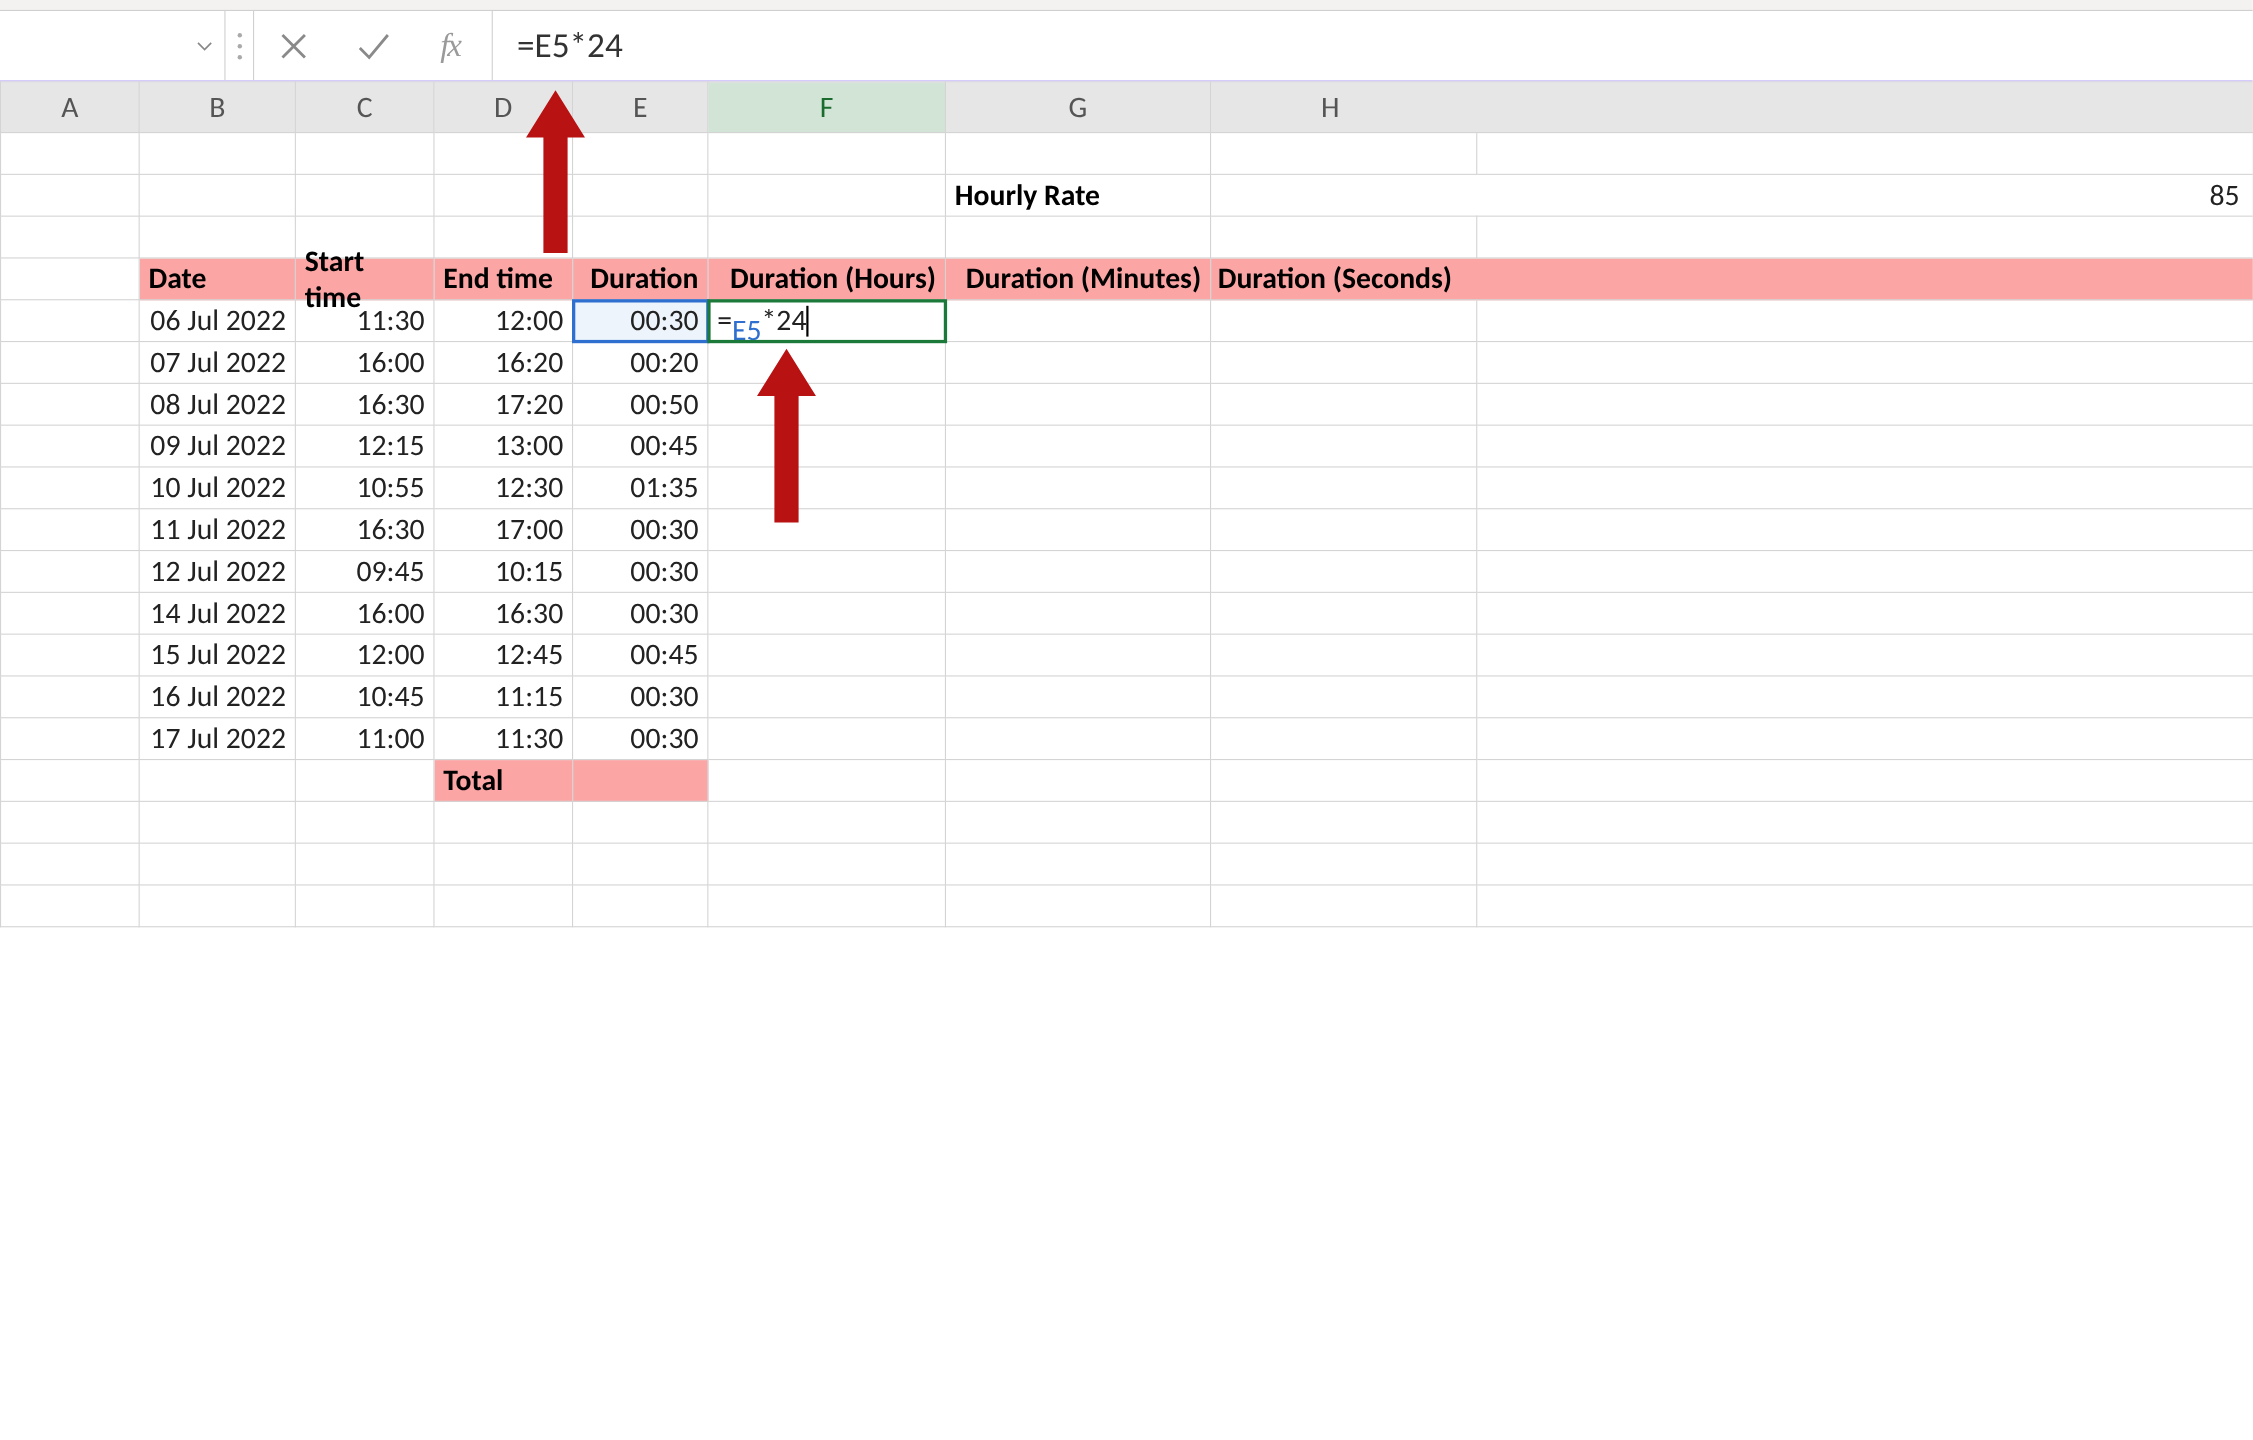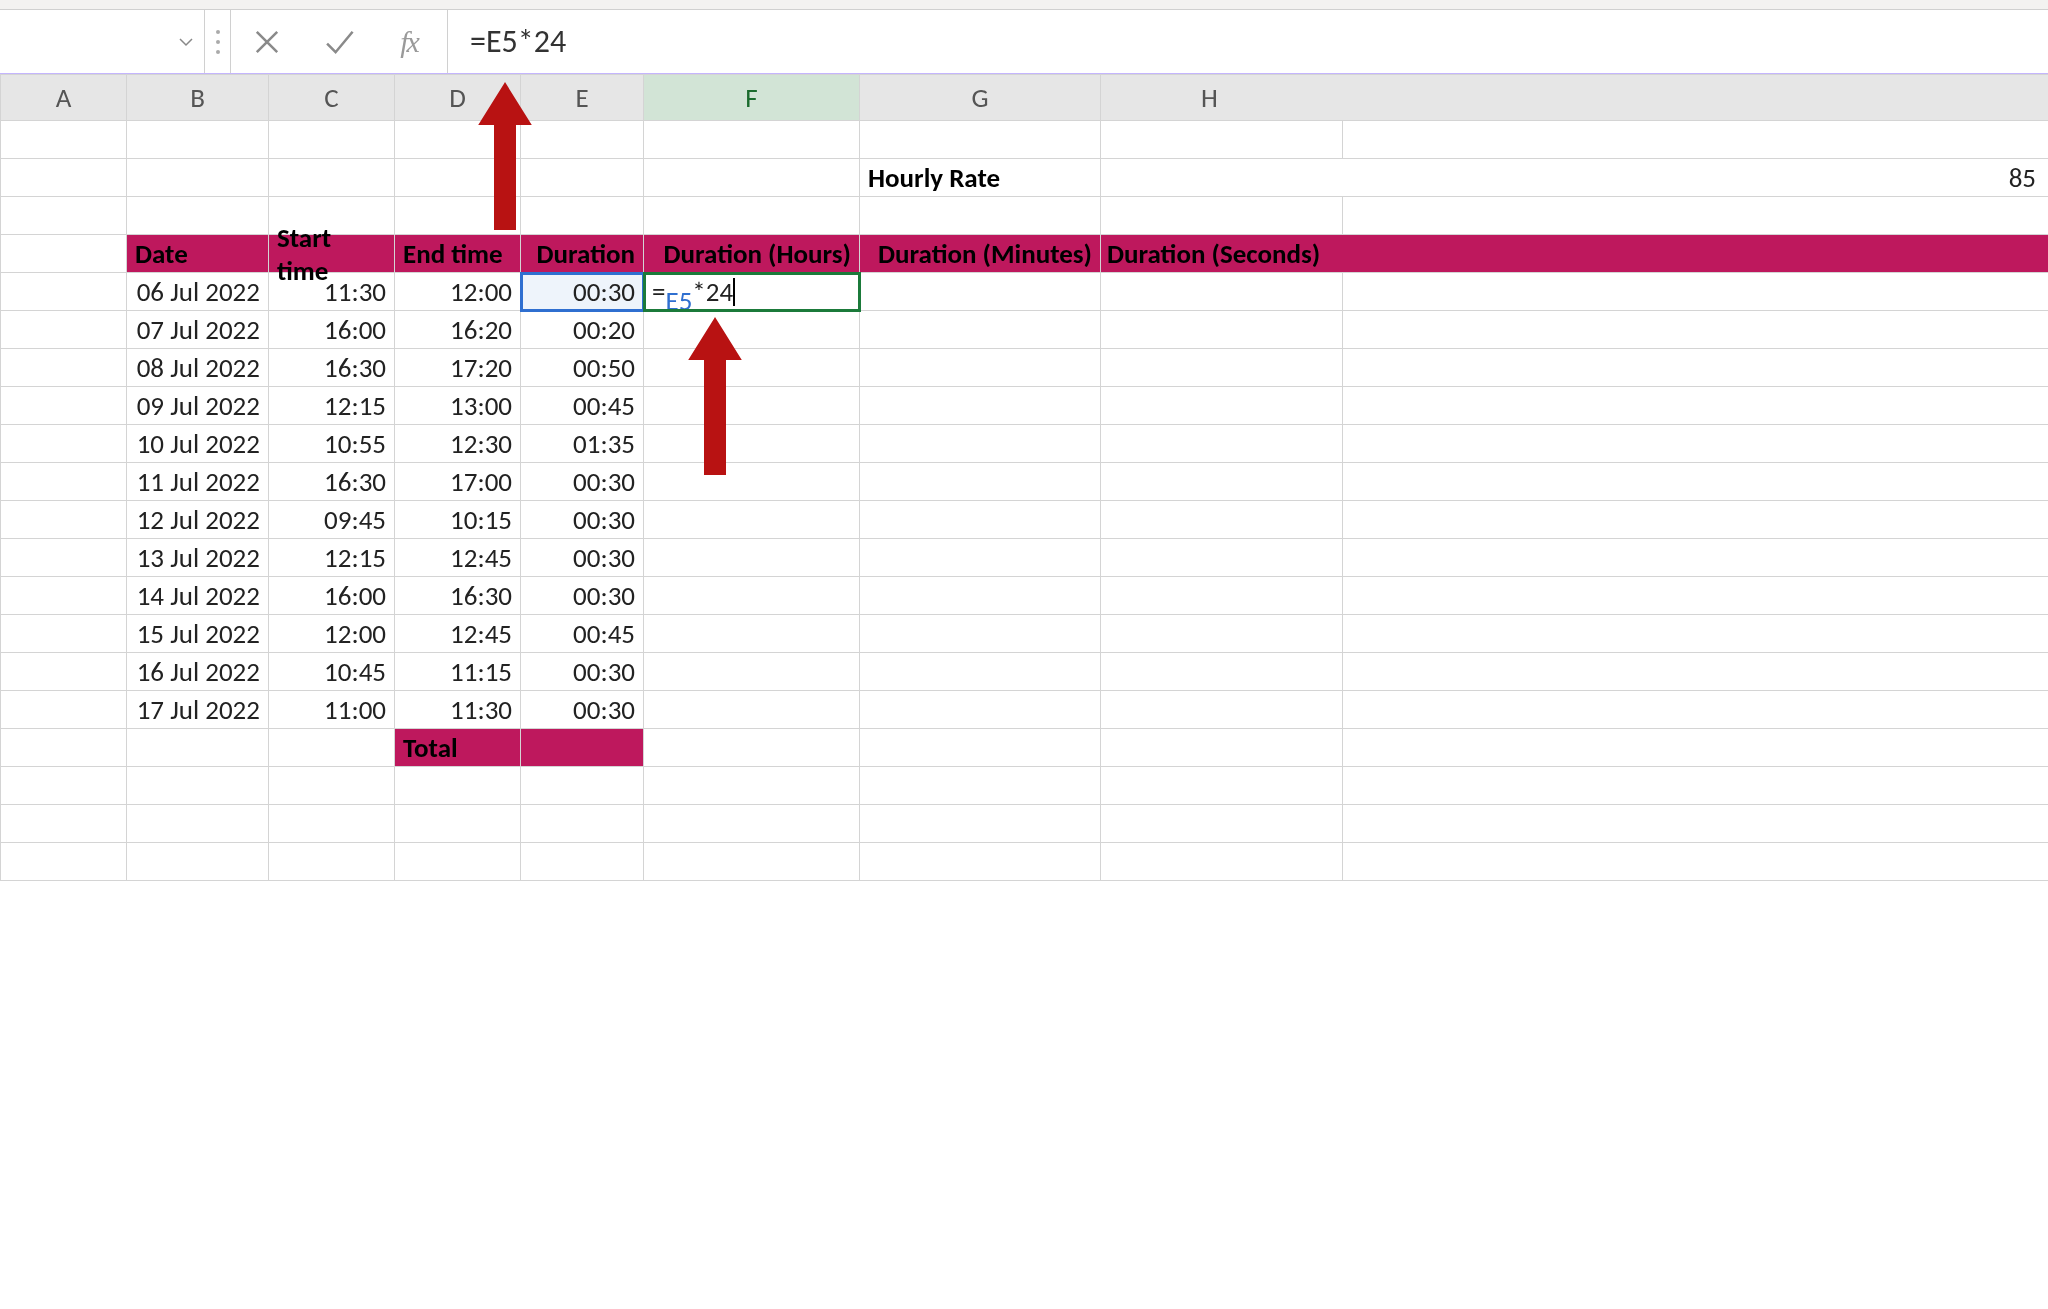--- a/index.html
+++ b/index.html
@@ -29,7 +29,7 @@
   td .cell.l { justify-content: flex-start; }
   td .cell.bold { font-weight: 700; color: #000; }
   tr.header-row td .cell { font-weight: 700; }
-  .shade { background: #be185d; }
+  .shade { background: #fca5a5; }
   .sel-green { outline: 3px solid #1b7a3a; outline-offset: -2px; position: relative; background:#fff; }
   .sel-blue { outline: 3px solid #2f6fd0; outline-offset: -2px; background:#eef4fb; }
   .edit-text { color: #222; }

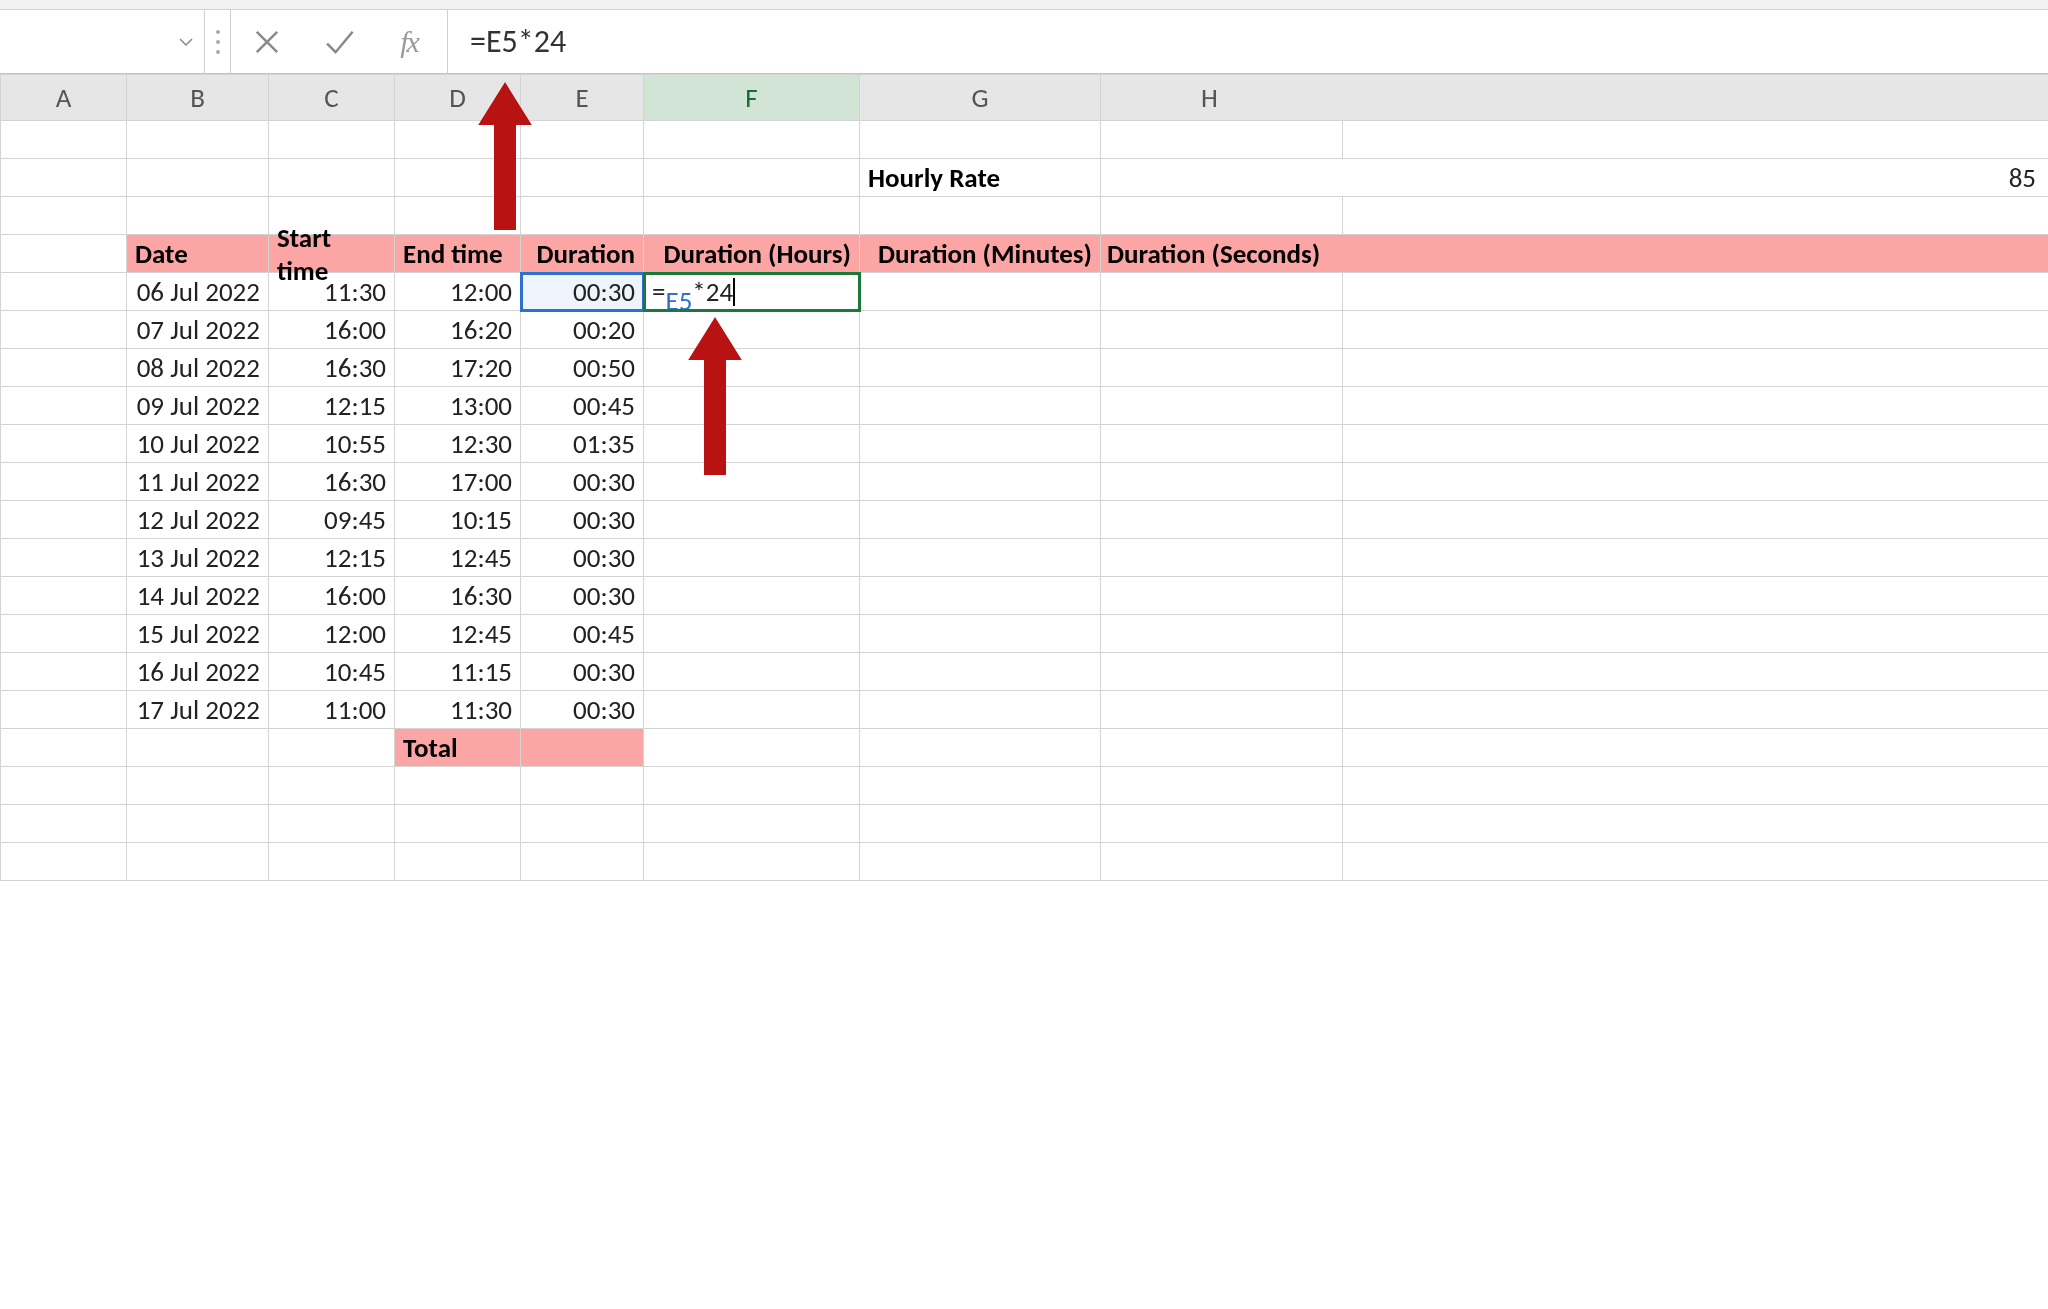--- a/index.html
+++ b/index.html
@@ -447,35 +447,6 @@
             <div class="cell"></div>
           </td>
           <td>
-            <div class="cell r">13 Jul 2022</div>
-          </td>
-          <td>
-            <div class="cell r">12:15</div>
-          </td>
-          <td>
-            <div class="cell r">12:45</div>
-          </td>
-          <td>
-            <div class="cell r">00:30</div>
-          </td>
-          <td>
-            <div class="cell"></div>
-          </td>
-          <td>
-            <div class="cell"></div>
-          </td>
-          <td>
-            <div class="cell"></div>
-          </td>
-          <td>
-            <div class="cell"></div>
-          </td>
-        </tr>
-    <tr>
-          <td>
-            <div class="cell"></div>
-          </td>
-          <td>
             <div class="cell r">14 Jul 2022</div>
           </td>
           <td>

